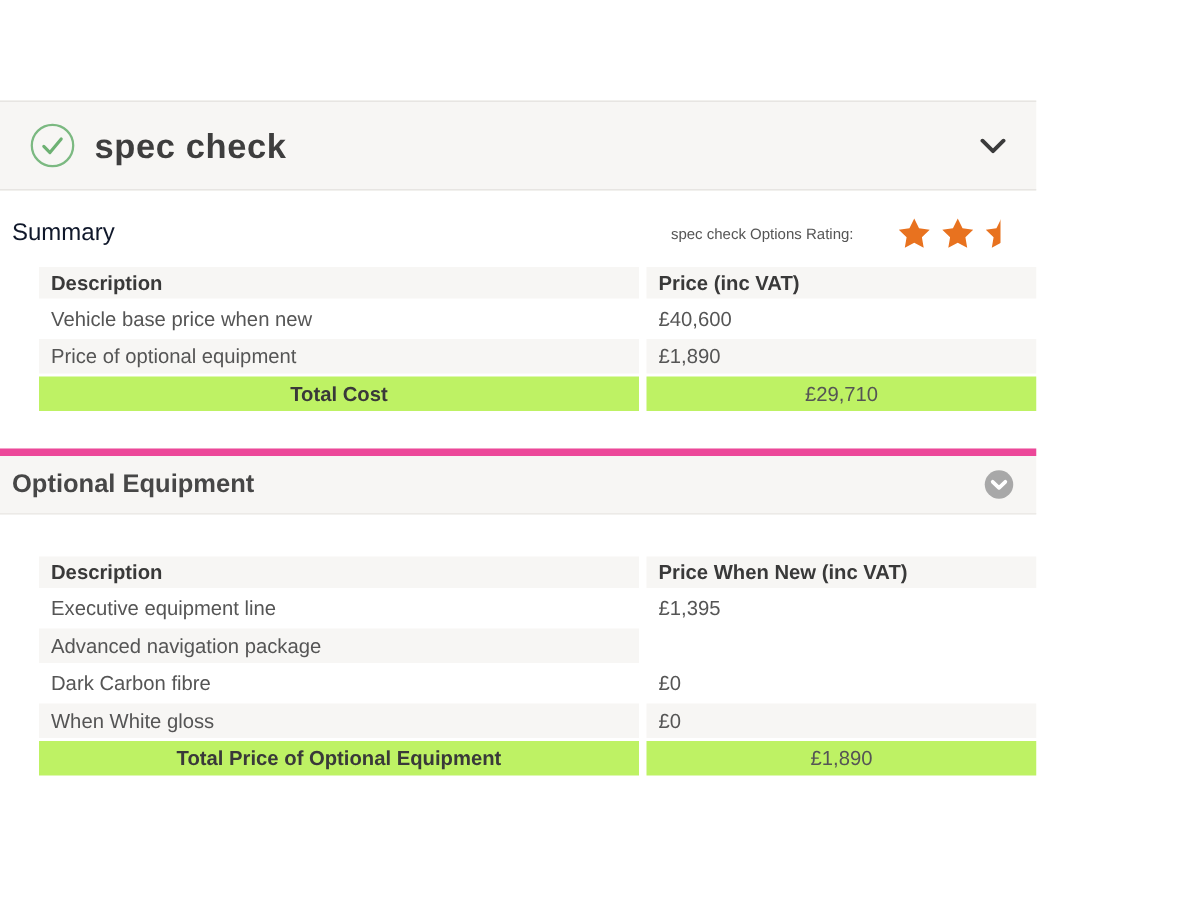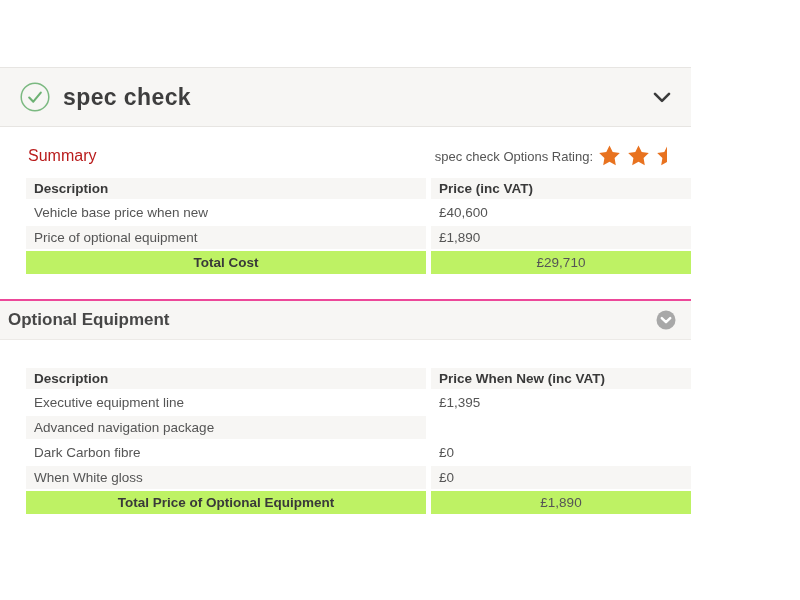--- a/index.html
+++ b/index.html
@@ -46,7 +46,7 @@
     align-items: center;
     justify-content: space-between;
   }
-  .summary-label { font-size: 16px; color: #b91c1c; margin-left: 20px; }
+  .summary-label { font-size: 16px; color: #0f172a; }
   .rating-box { display: flex; align-items: center; }
   .rating-label { font-size: 13px; color: #555555; margin-right: 0; }
   .stars { display: flex; align-items: center; }

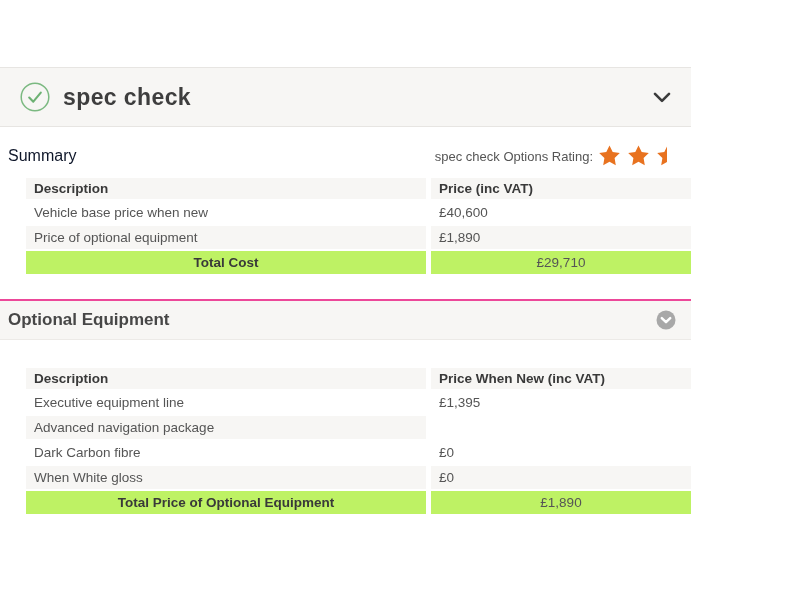--- a/index.html
+++ b/index.html
@@ -48,7 +48,7 @@
   }
   .summary-label { font-size: 16px; color: #0f172a; }
   .rating-box { display: flex; align-items: center; }
-  .rating-label { font-size: 13px; color: #555555; margin-right: 0; }
+  .rating-label { font-size: 10px; color: #555555; margin-right: 24px; }
   .stars { display: flex; align-items: center; }
   .star { display: inline-block; height: 24px; margin-left: 4px; line-height: 0; }
   .star.half { width: 12px; overflow: hidden; }

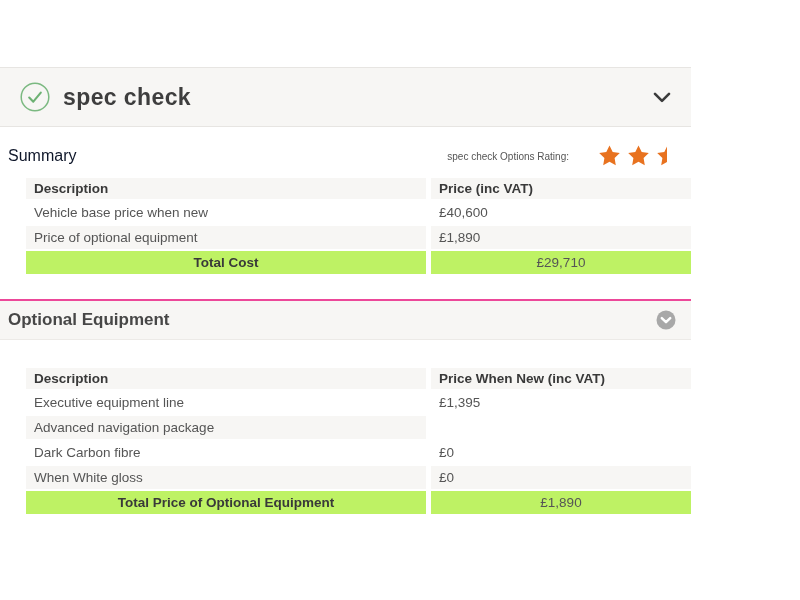--- a/index.html
+++ b/index.html
@@ -91,7 +91,7 @@
     margin-top: 25px;
     height: 38px;
     background: #f7f6f4;
-    border-top: 2px solid #ec4899;
+    border-top: 5px solid #ec4899;
     border-bottom: 1px solid #eceae7;
     display: flex;
     align-items: center;

